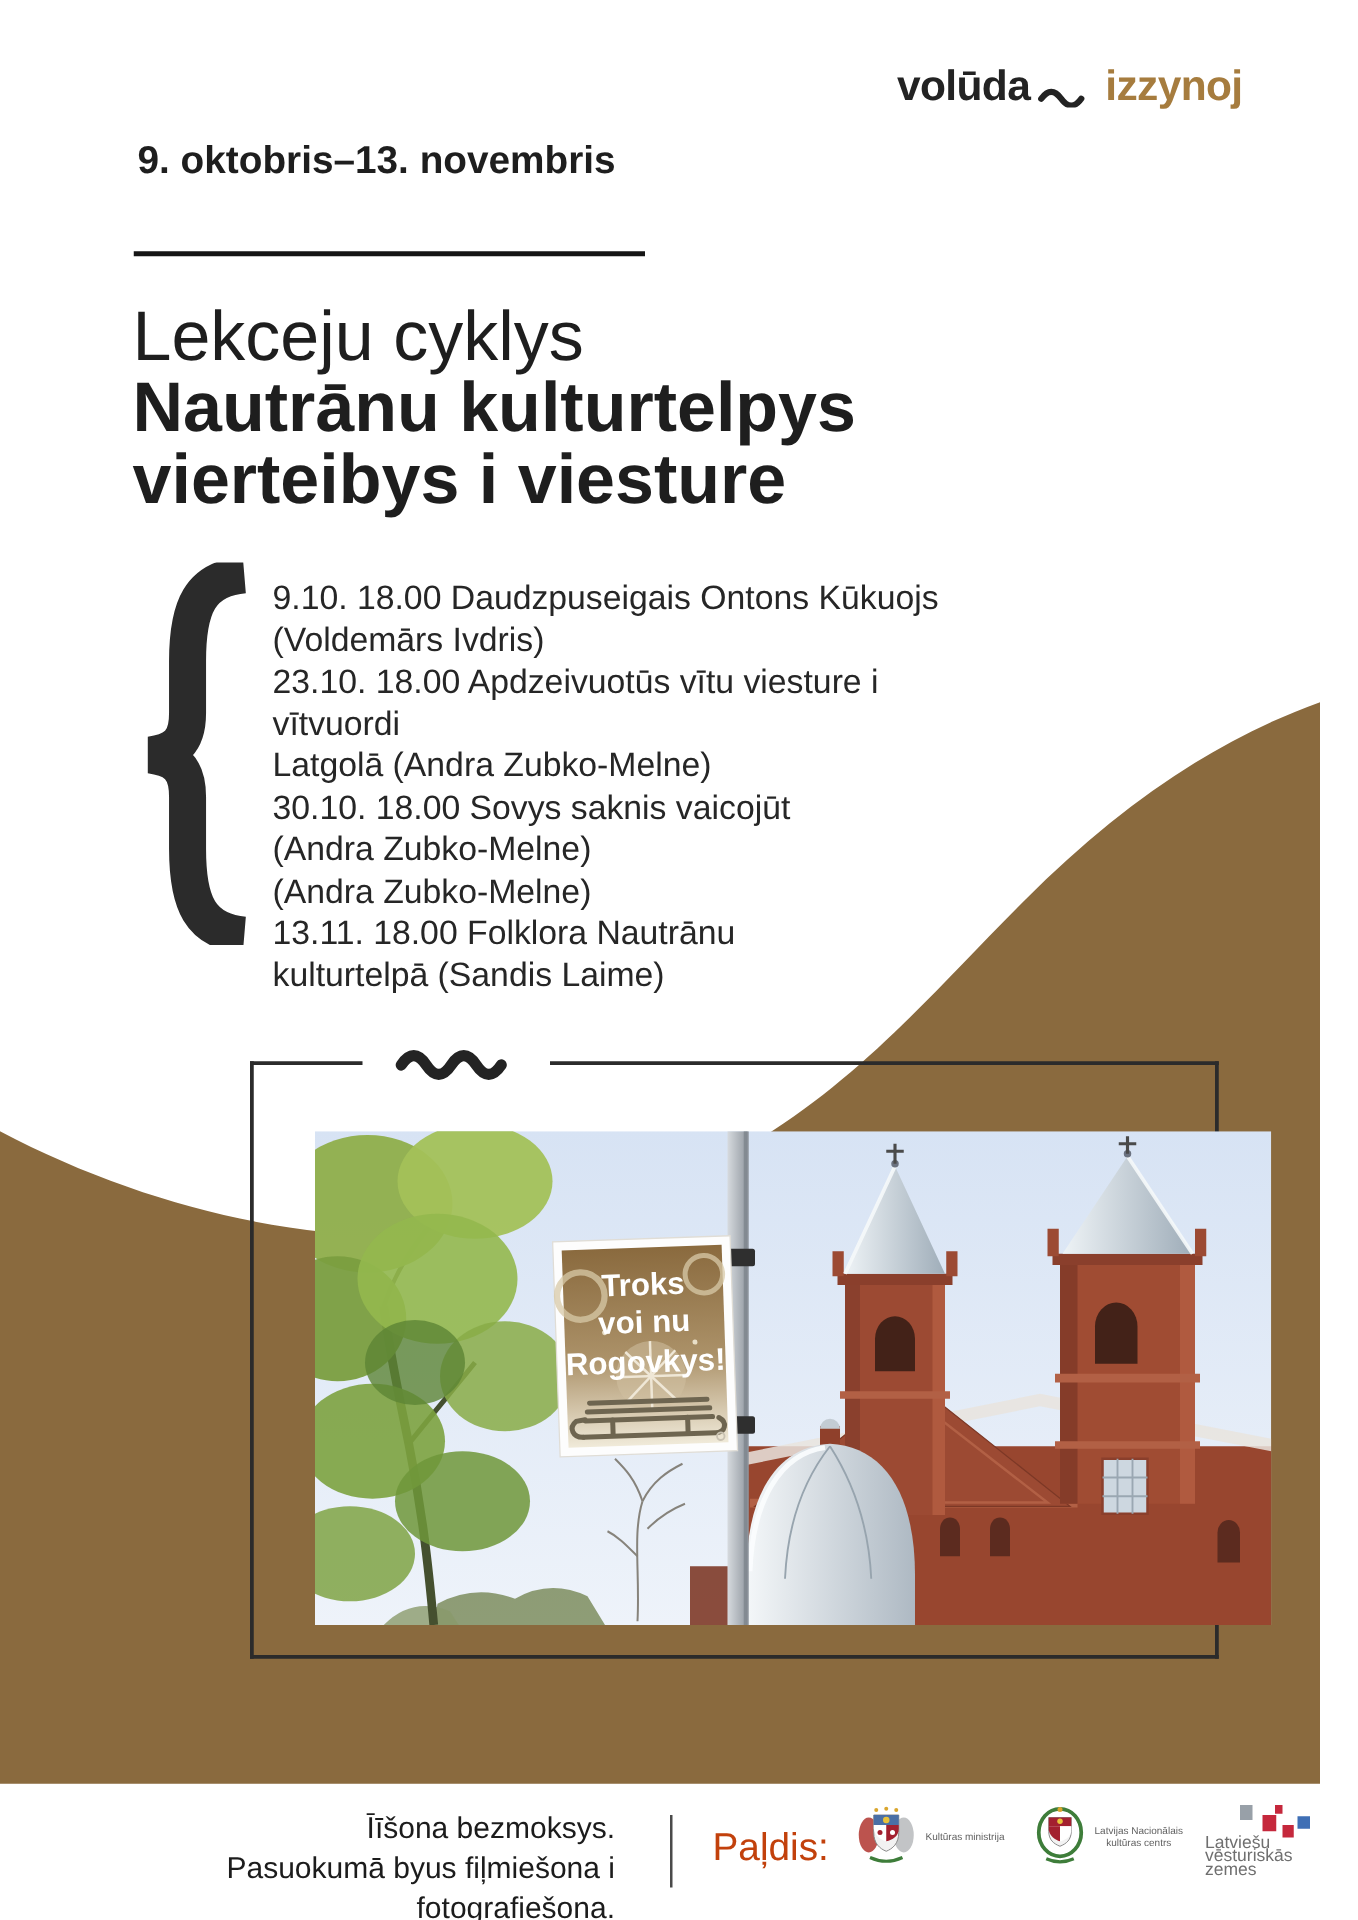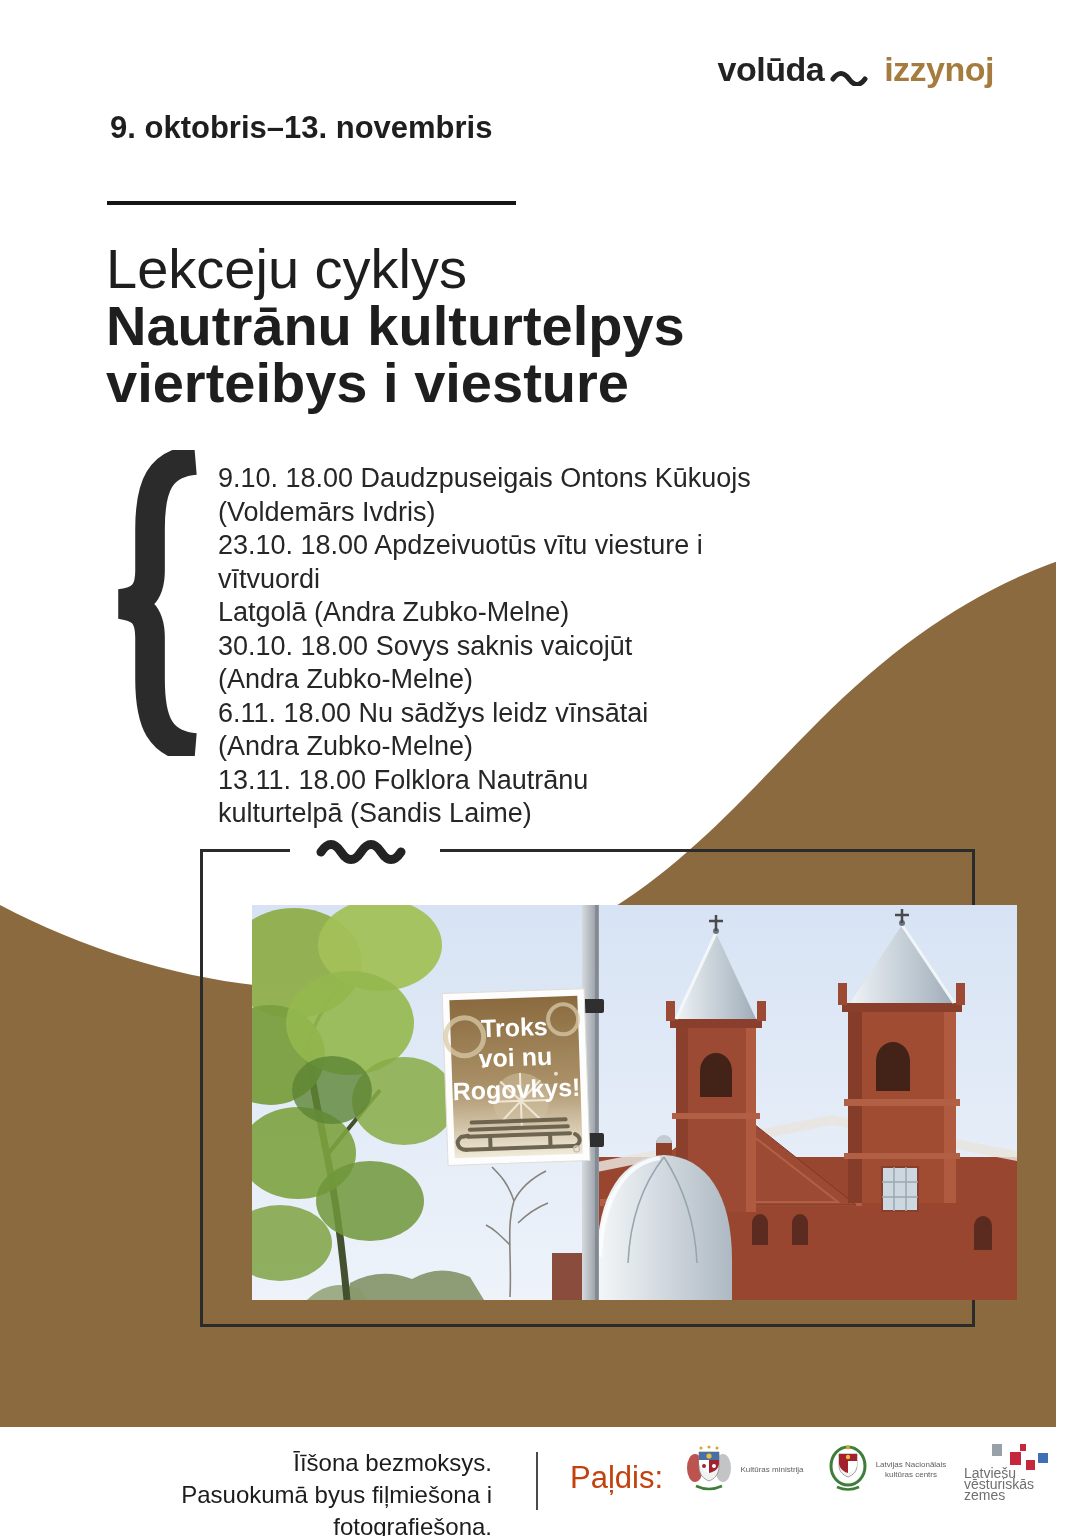--- a/index.html
+++ b/index.html
@@ -81,7 +81,6 @@
     <div>Latgolā (Andra Zubko-Melne)</div>
     <div>30.10. 18.00 Sovys saknis vaicojūt</div>
     <div>(Andra Zubko-Melne)</div>
-    <div>6.11. 18.00 Nu sādžys leidz vīnsātai</div>
     <div>(Andra Zubko-Melne)</div>
     <div>13.11. 18.00 Folklora Nautrānu</div>
     <div>kulturtelpā (Sandis Laime)</div>

